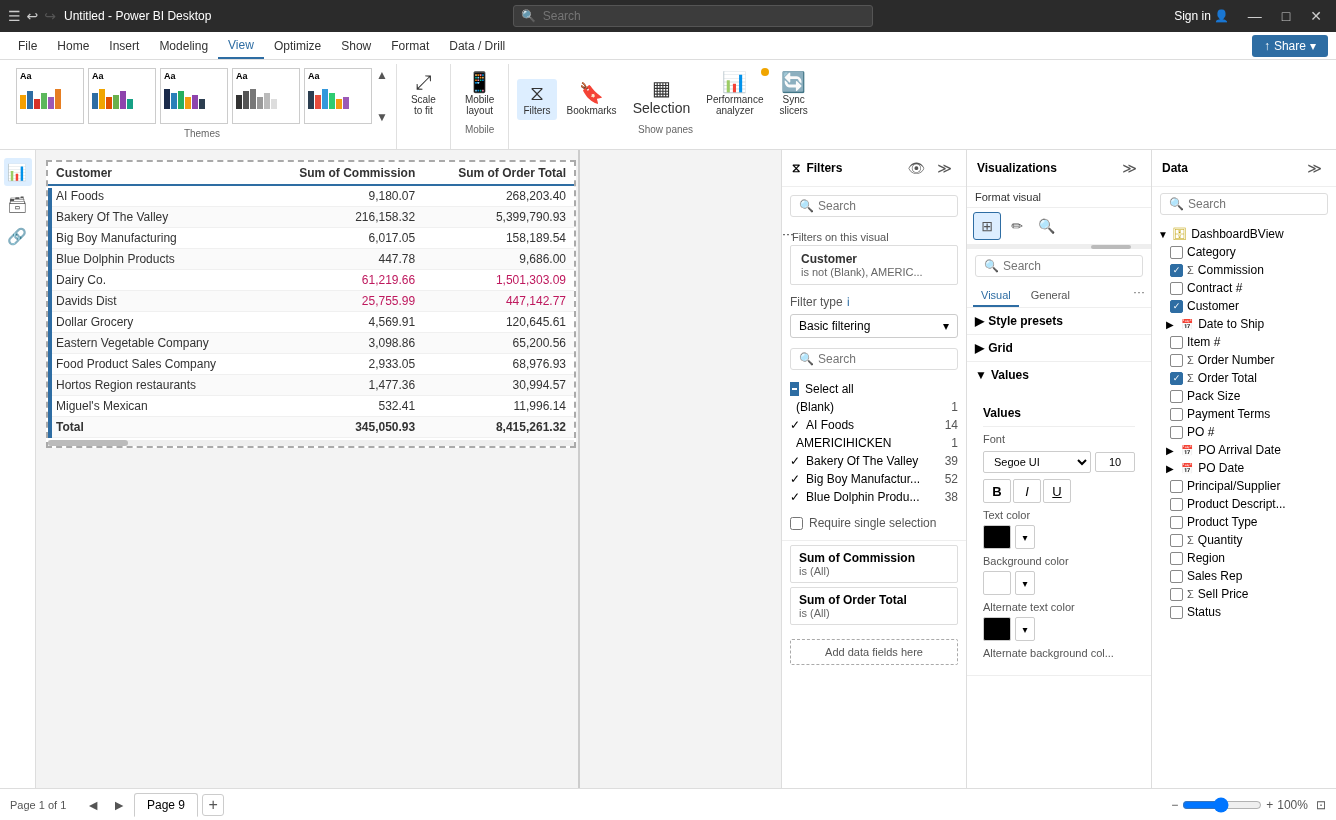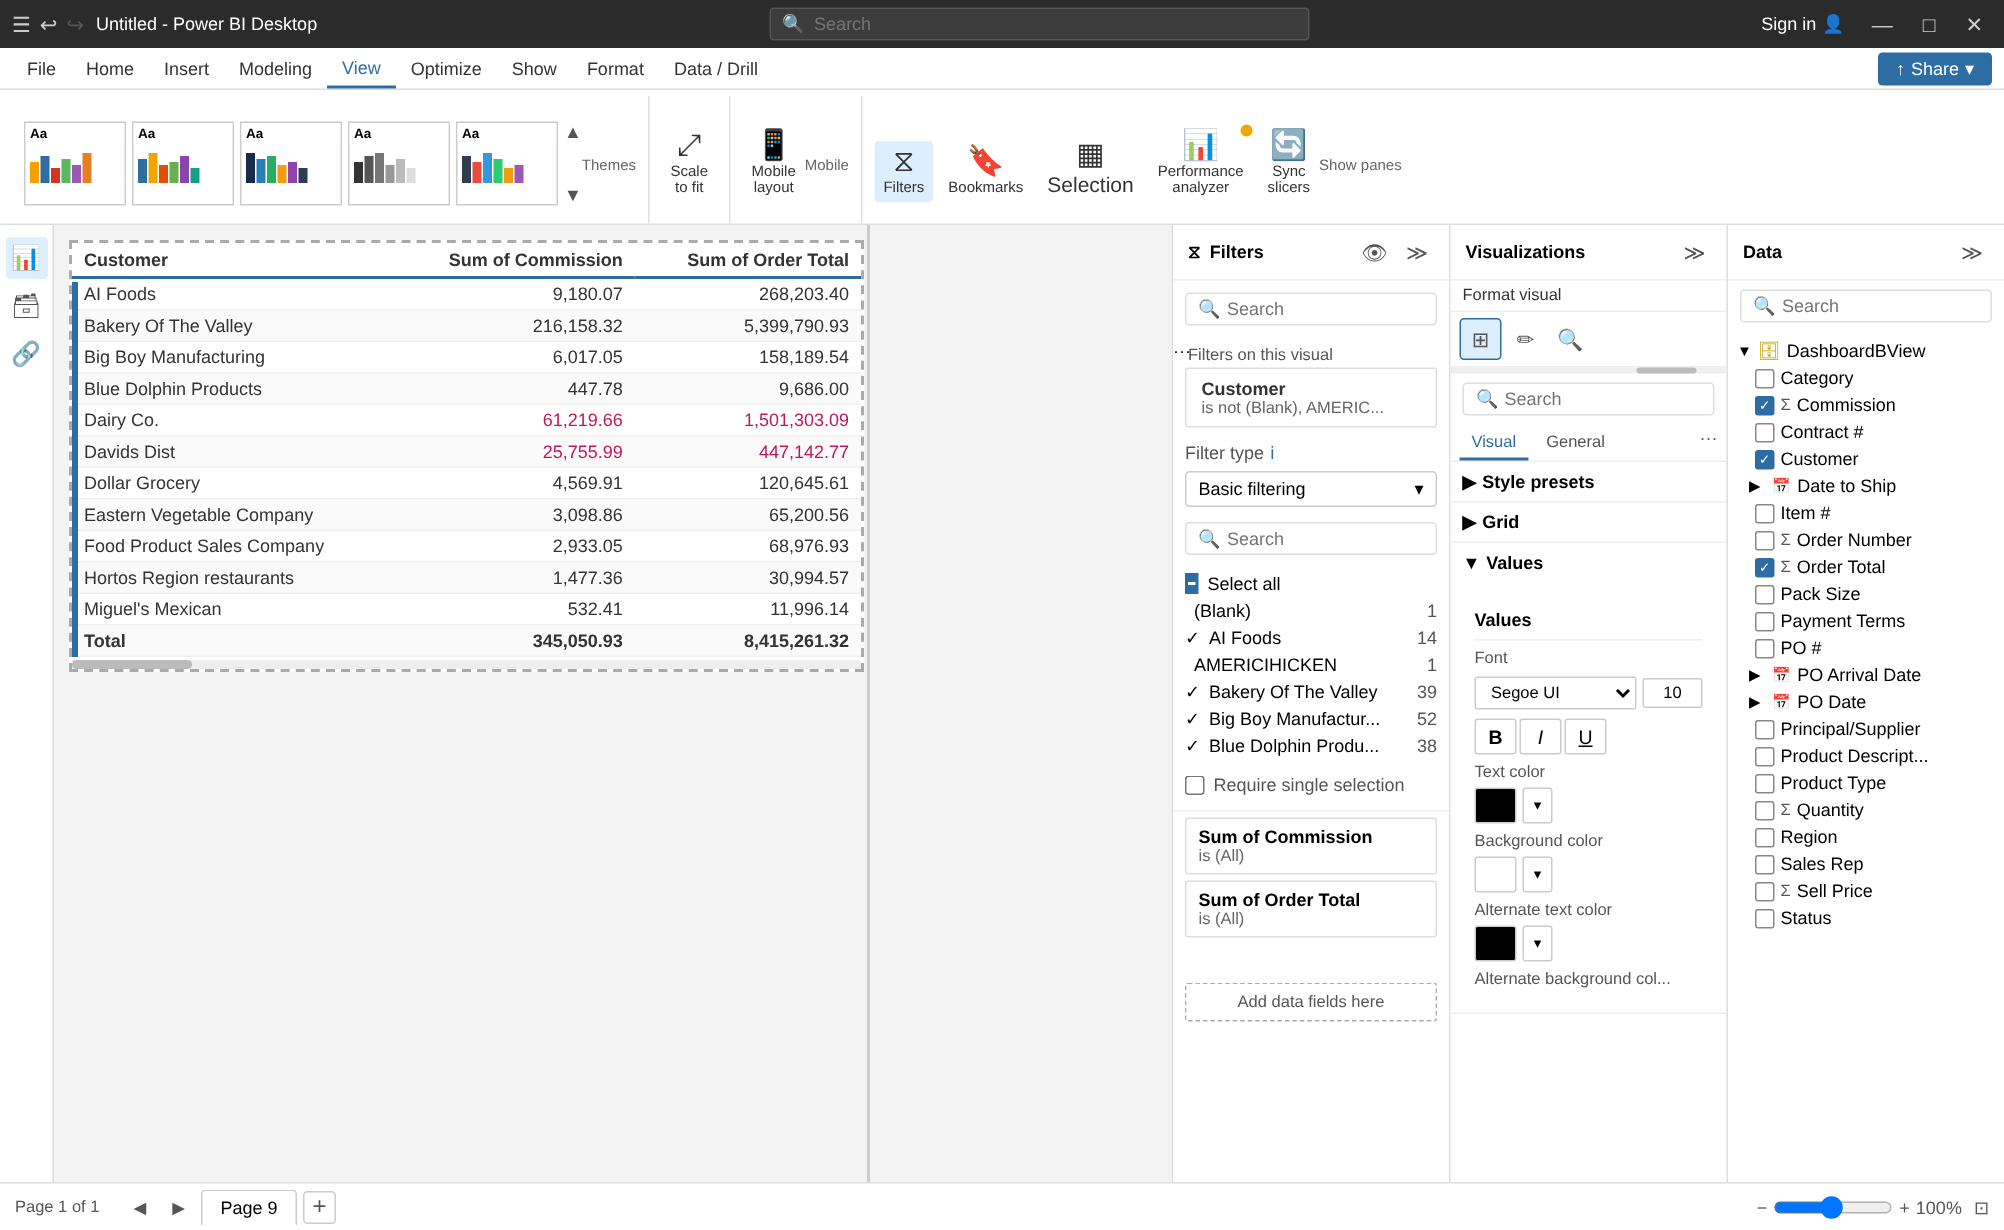--- a/index.html
+++ b/index.html
@@ -89,7 +89,7 @@
     }
     .ribbon-section {
       display: flex;
-      flex-direction: row;
+      flex-direction: column;
       align-items: center;
       padding: 0 8px;
       border-right: 1px solid #e0e0e0;

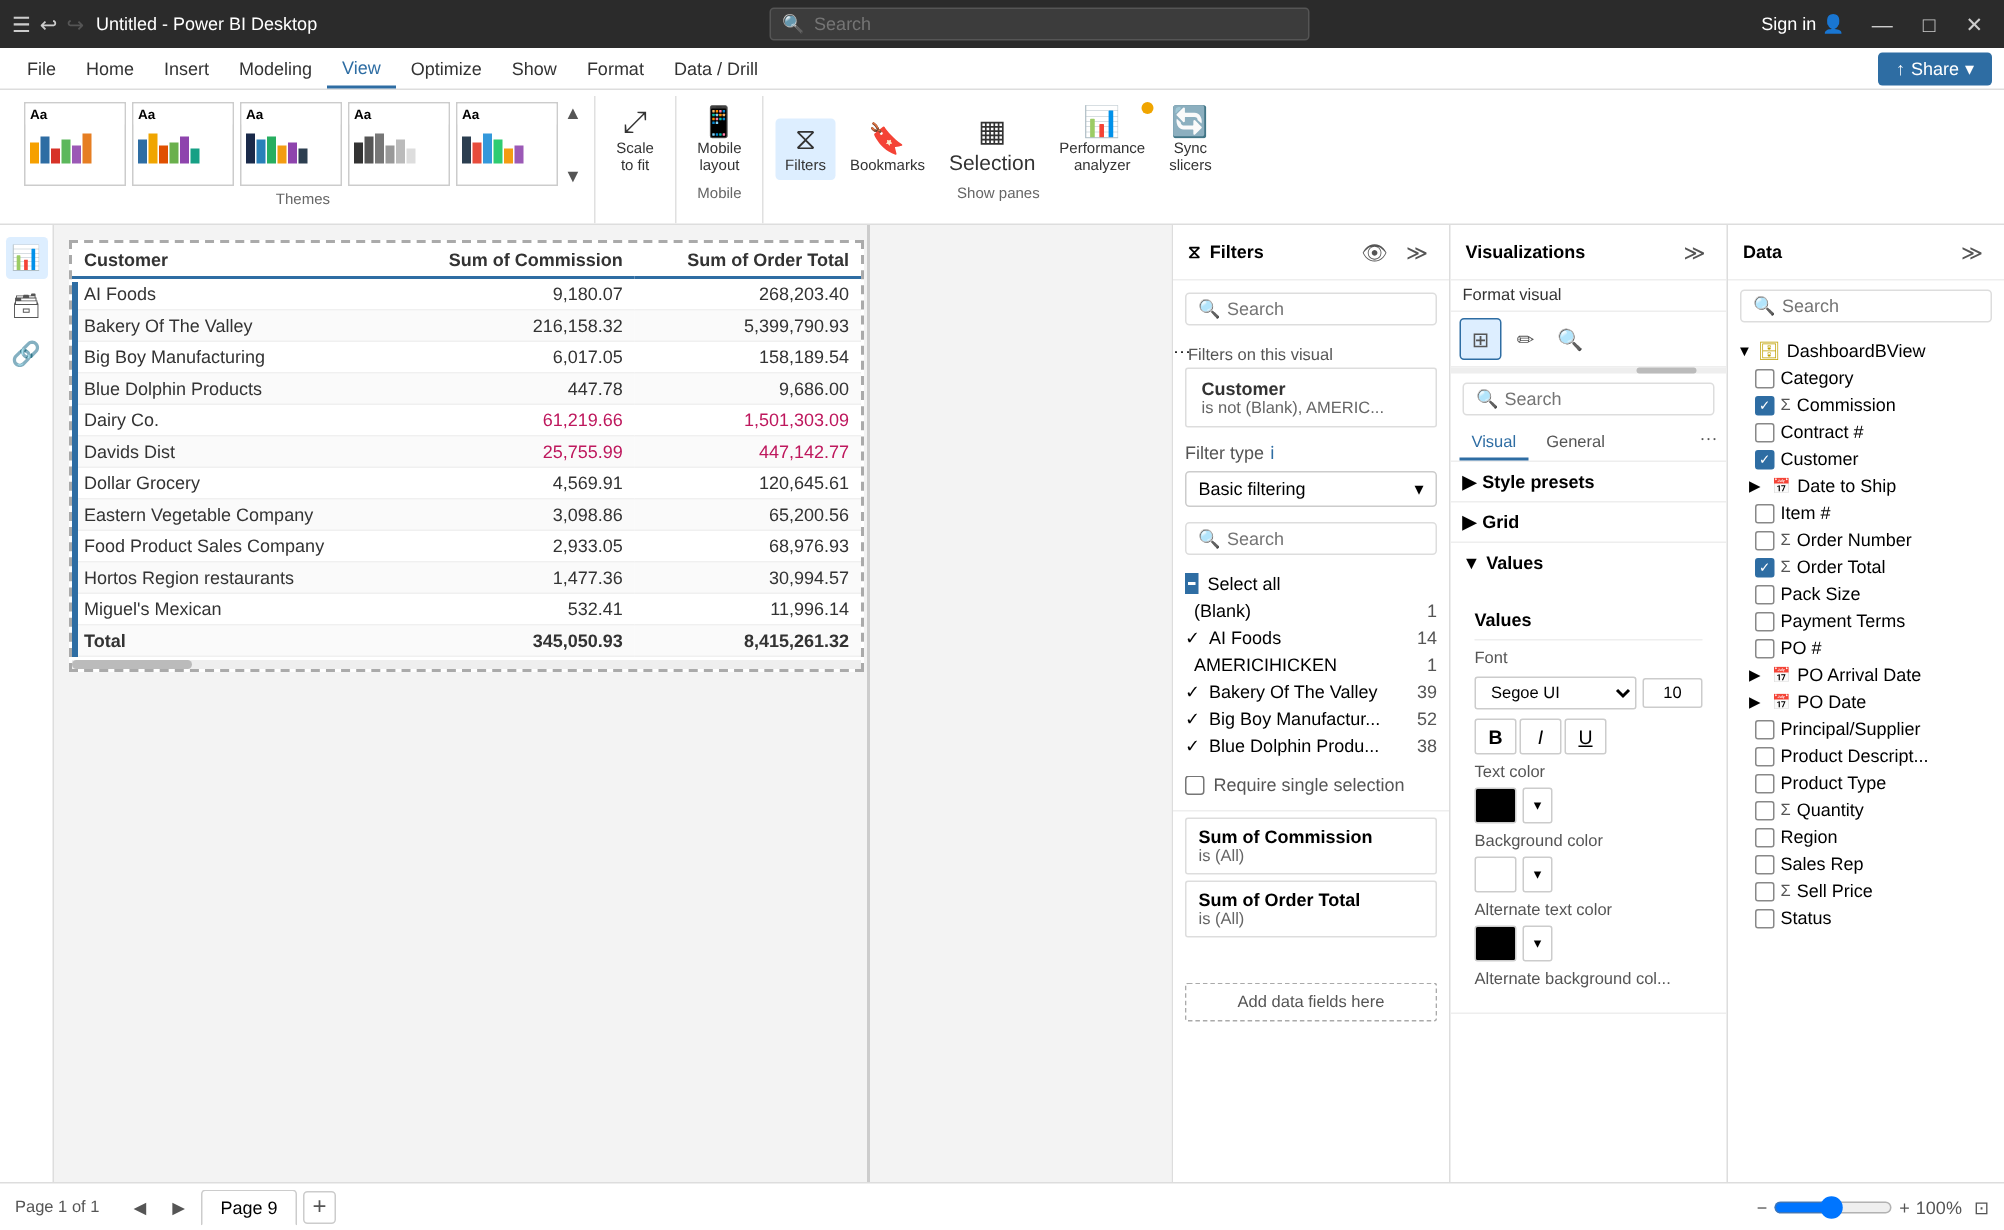--- a/index.html
+++ b/index.html
@@ -317,7 +317,7 @@
 
     .add-data-btn {
       border: 1px dashed #aaa;
-      margin: 22px 8px;
+      margin: 6px 8px;
       padding: 6px;
       text-align: center;
       font-size: 11px;

